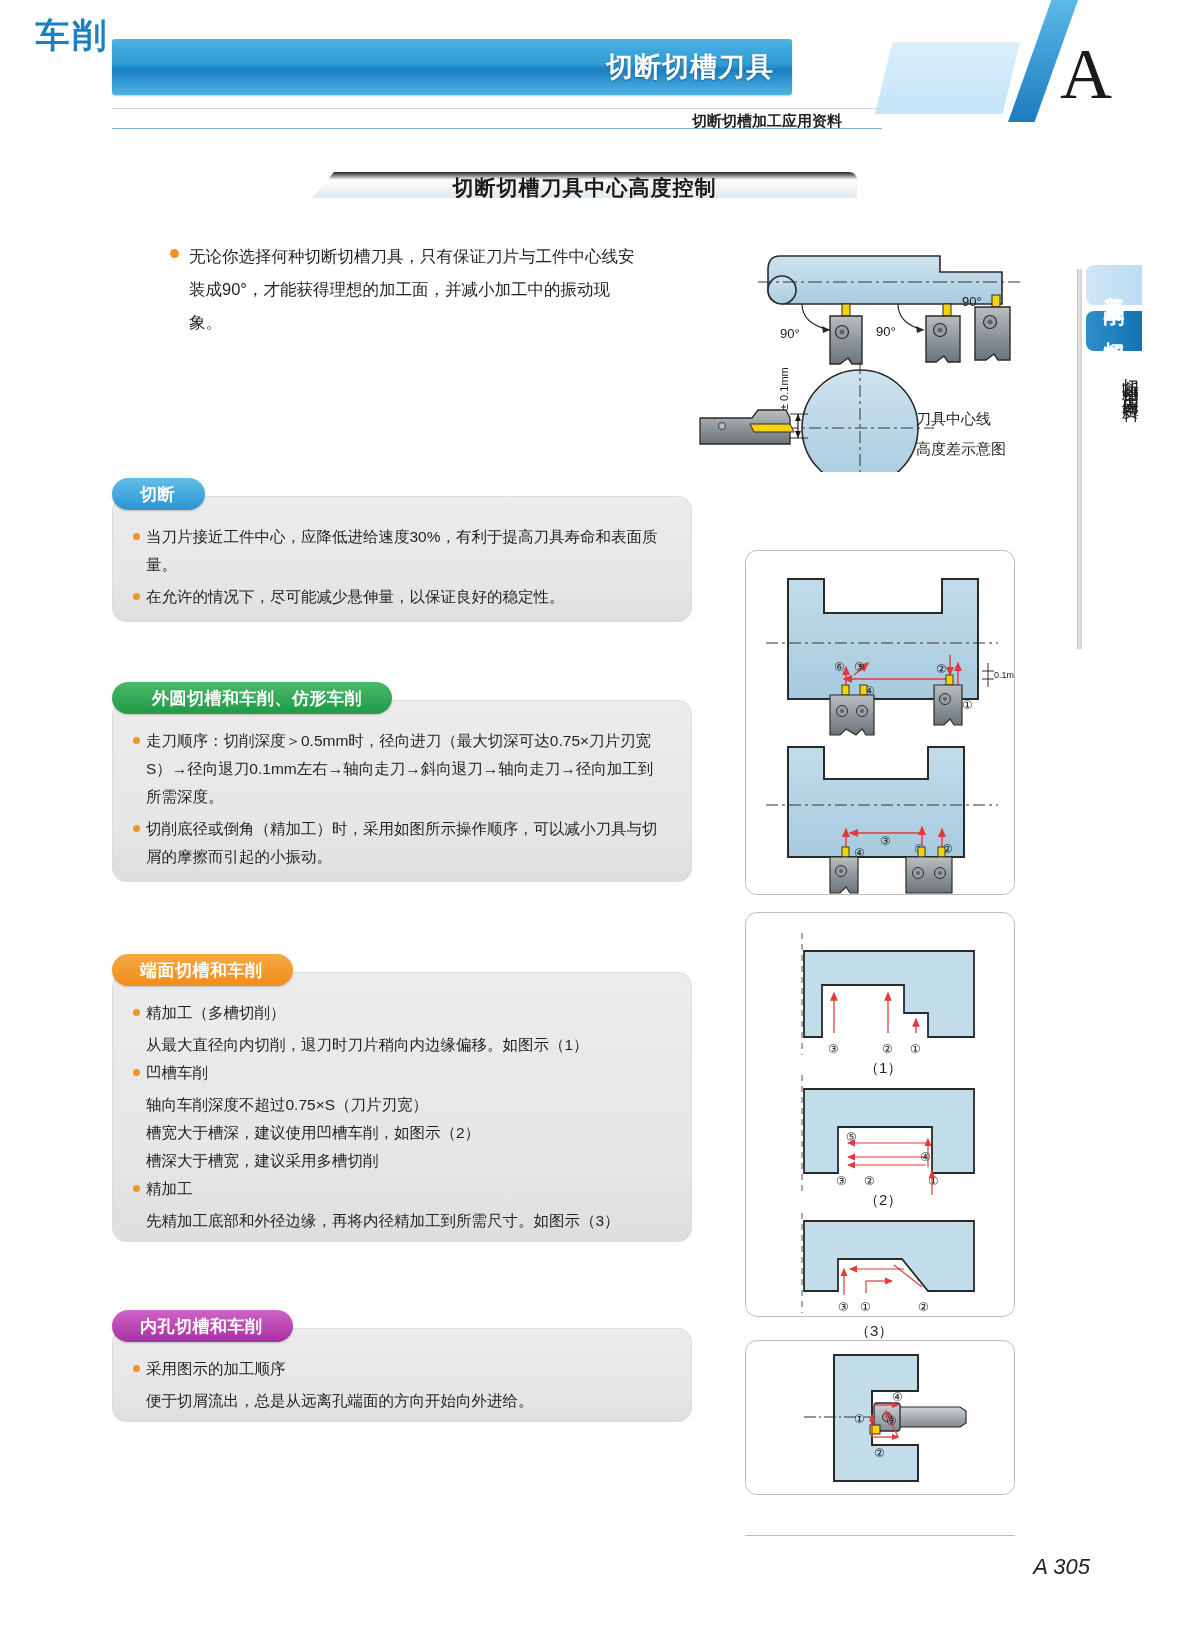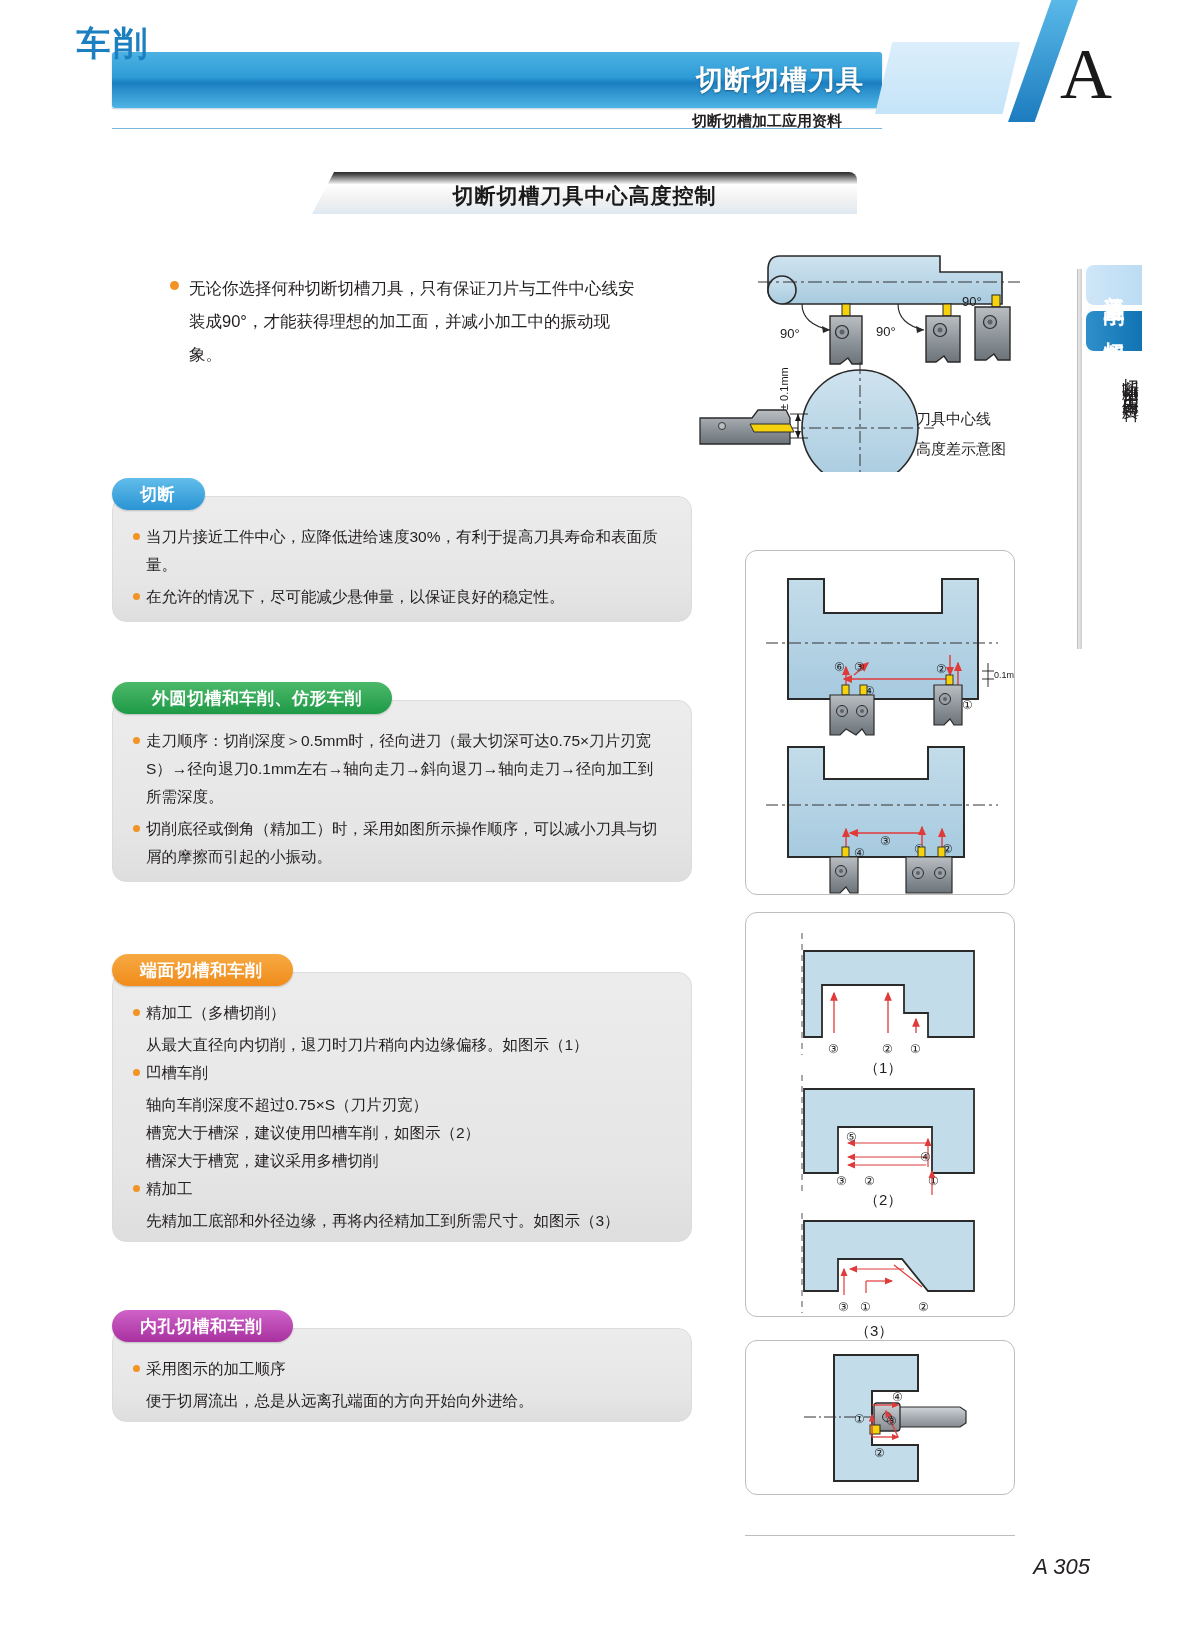--- a/index.html
+++ b/index.html
@@ -30,11 +30,10 @@
     clip-path:polygon(12% 0,100% 0,88% 100%,0 100%);
   }
   .hdr-tab-label {
-    position:absolute; left:0; top:8px; width:145px; height:72px;
+    position:absolute; left:0; top:0; width:145px; height:72px;
     display:flex; align-items:center; justify-content:center;
     color:#1b7fc0; font-size:34px; font-weight:bold; letter-spacing:3px;
     white-space:nowrap;
-    margin-left:41px;
   }
   .hdr-slash1 {
     position:absolute; left:1008px; top:0px; width:70px; height:122px;

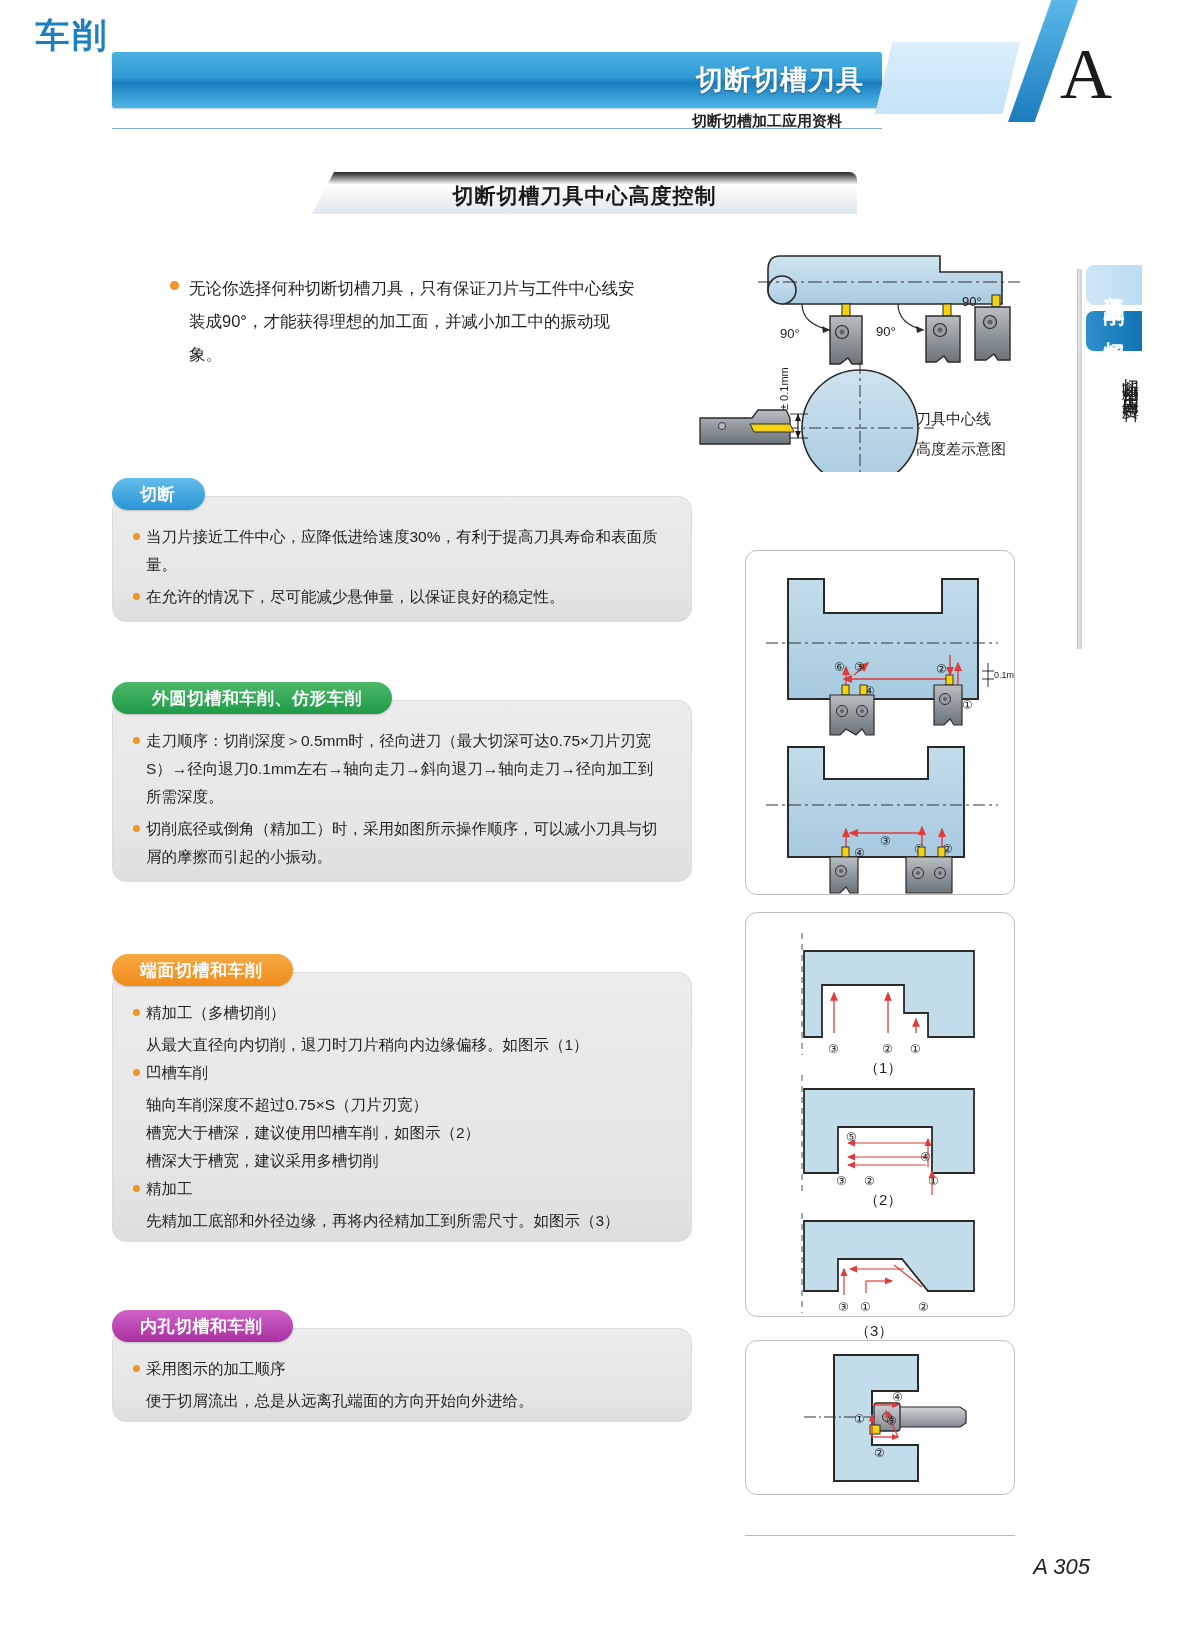--- a/index.html
+++ b/index.html
@@ -13,7 +13,7 @@
   
   .hdr { position:absolute; left:0; top:0; width:1200px; height:150px; }
   .hdr-bar {
-    position:absolute; left:112px; top:52px; width:770px; height:56px;
+    position:absolute; left:112px; top:39px; width:680px; height:56px;
     background:linear-gradient(180deg,#4db2e3 0%,#2e9bd6 45%,#1b7fc0 55%,#4fb5e6 100%);
     border-radius:3px;
     box-shadow:0 1px 2px rgba(0,0,0,.22);

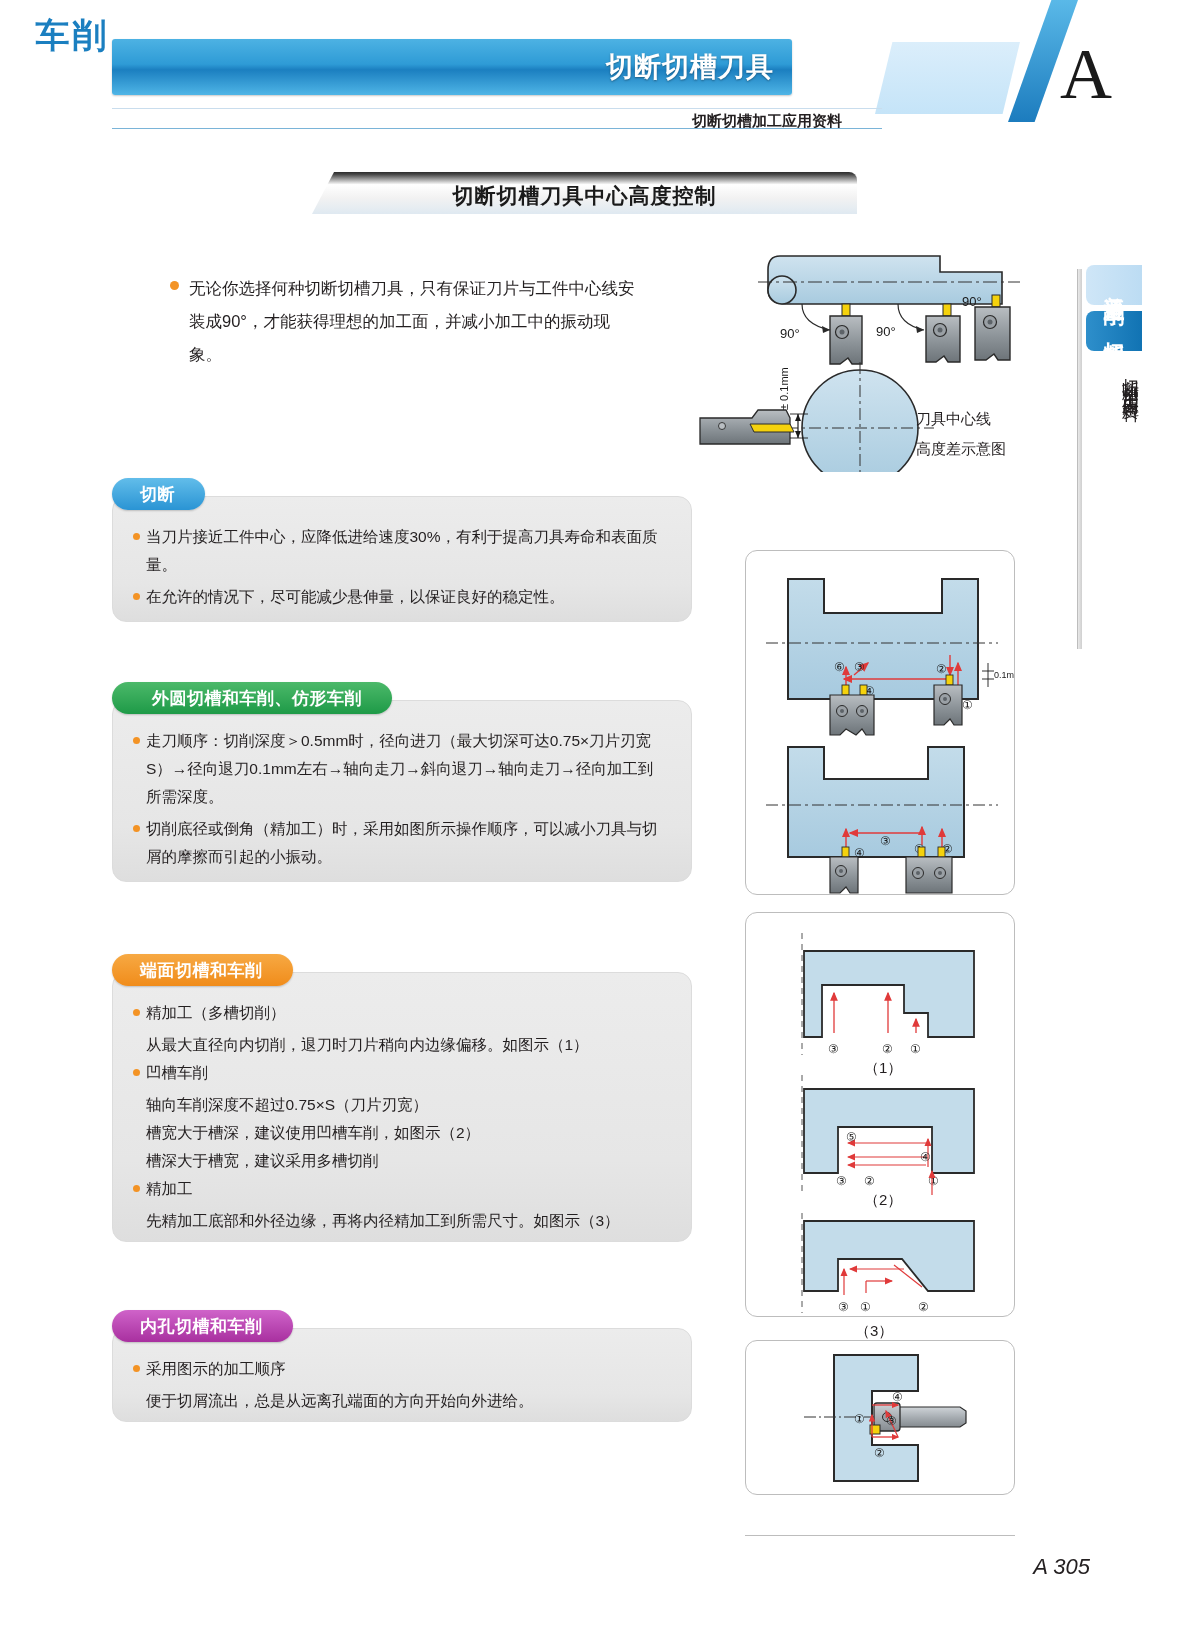--- a/index.html
+++ b/index.html
@@ -66,7 +66,7 @@
 
   
   .banner {
-    position:absolute; left:312px; top:172px; width:545px; height:42px;
+    position:absolute; left:312px; top:172px; width:545px; height:26px;
     background:linear-gradient(180deg,#2b2b2b 0%,#4a4a4a 6%,#ffffff 30%,#f2f2f2 62%,#dfe9f1 100%);
     clip-path:polygon(22px 0,100% 0,100% 100%,0 100%);
     border-radius:0 8px 0 0;

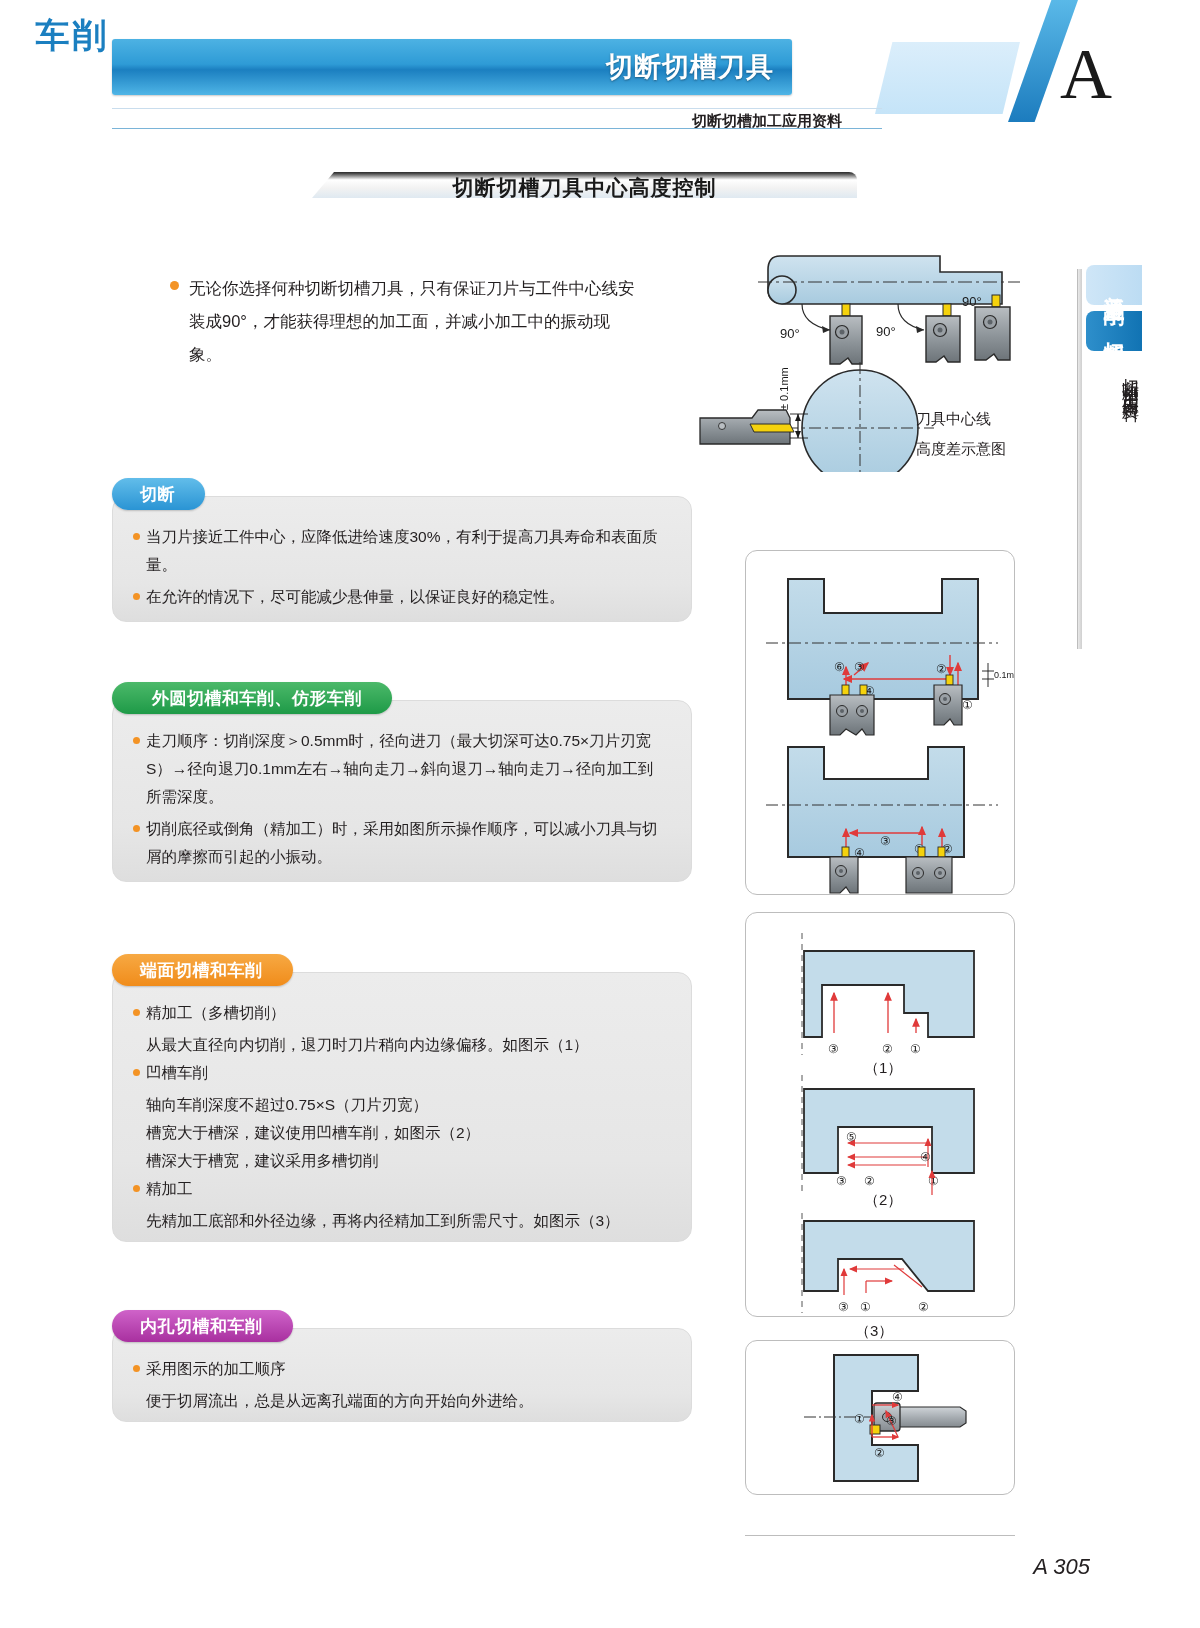--- a/index.html
+++ b/index.html
@@ -80,7 +80,7 @@
 
   
   .intro { position:absolute; left:170px; top:240px; width:470px; }
-  .intro-item { display:flex; margin-bottom:26px;margin-top:32px; }
+  .intro-item { display:flex; margin-bottom:26px; }
   .dot-o {
     flex:0 0 auto; width:9px; height:9px; border-radius:50%;
     background:#f39325; margin-top:9px; margin-right:10px;

